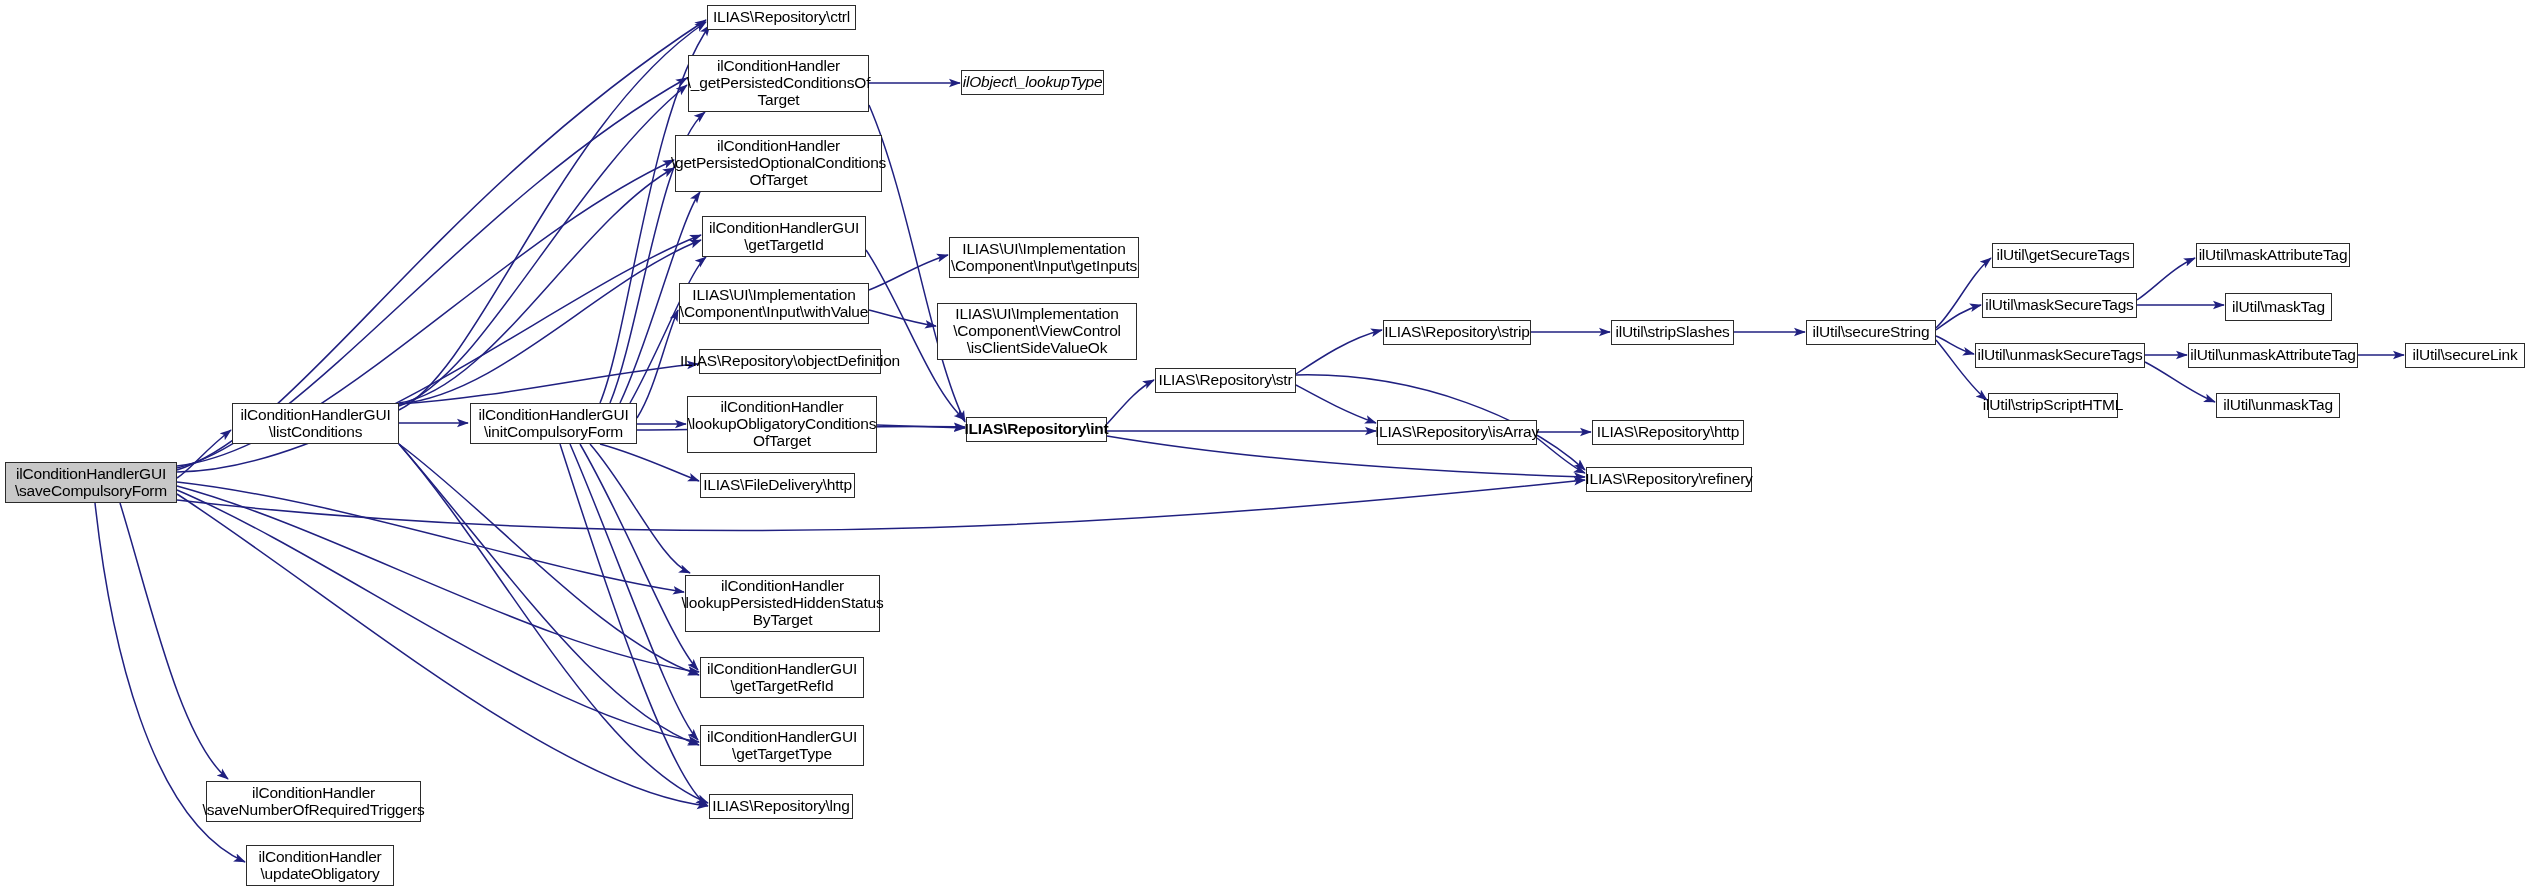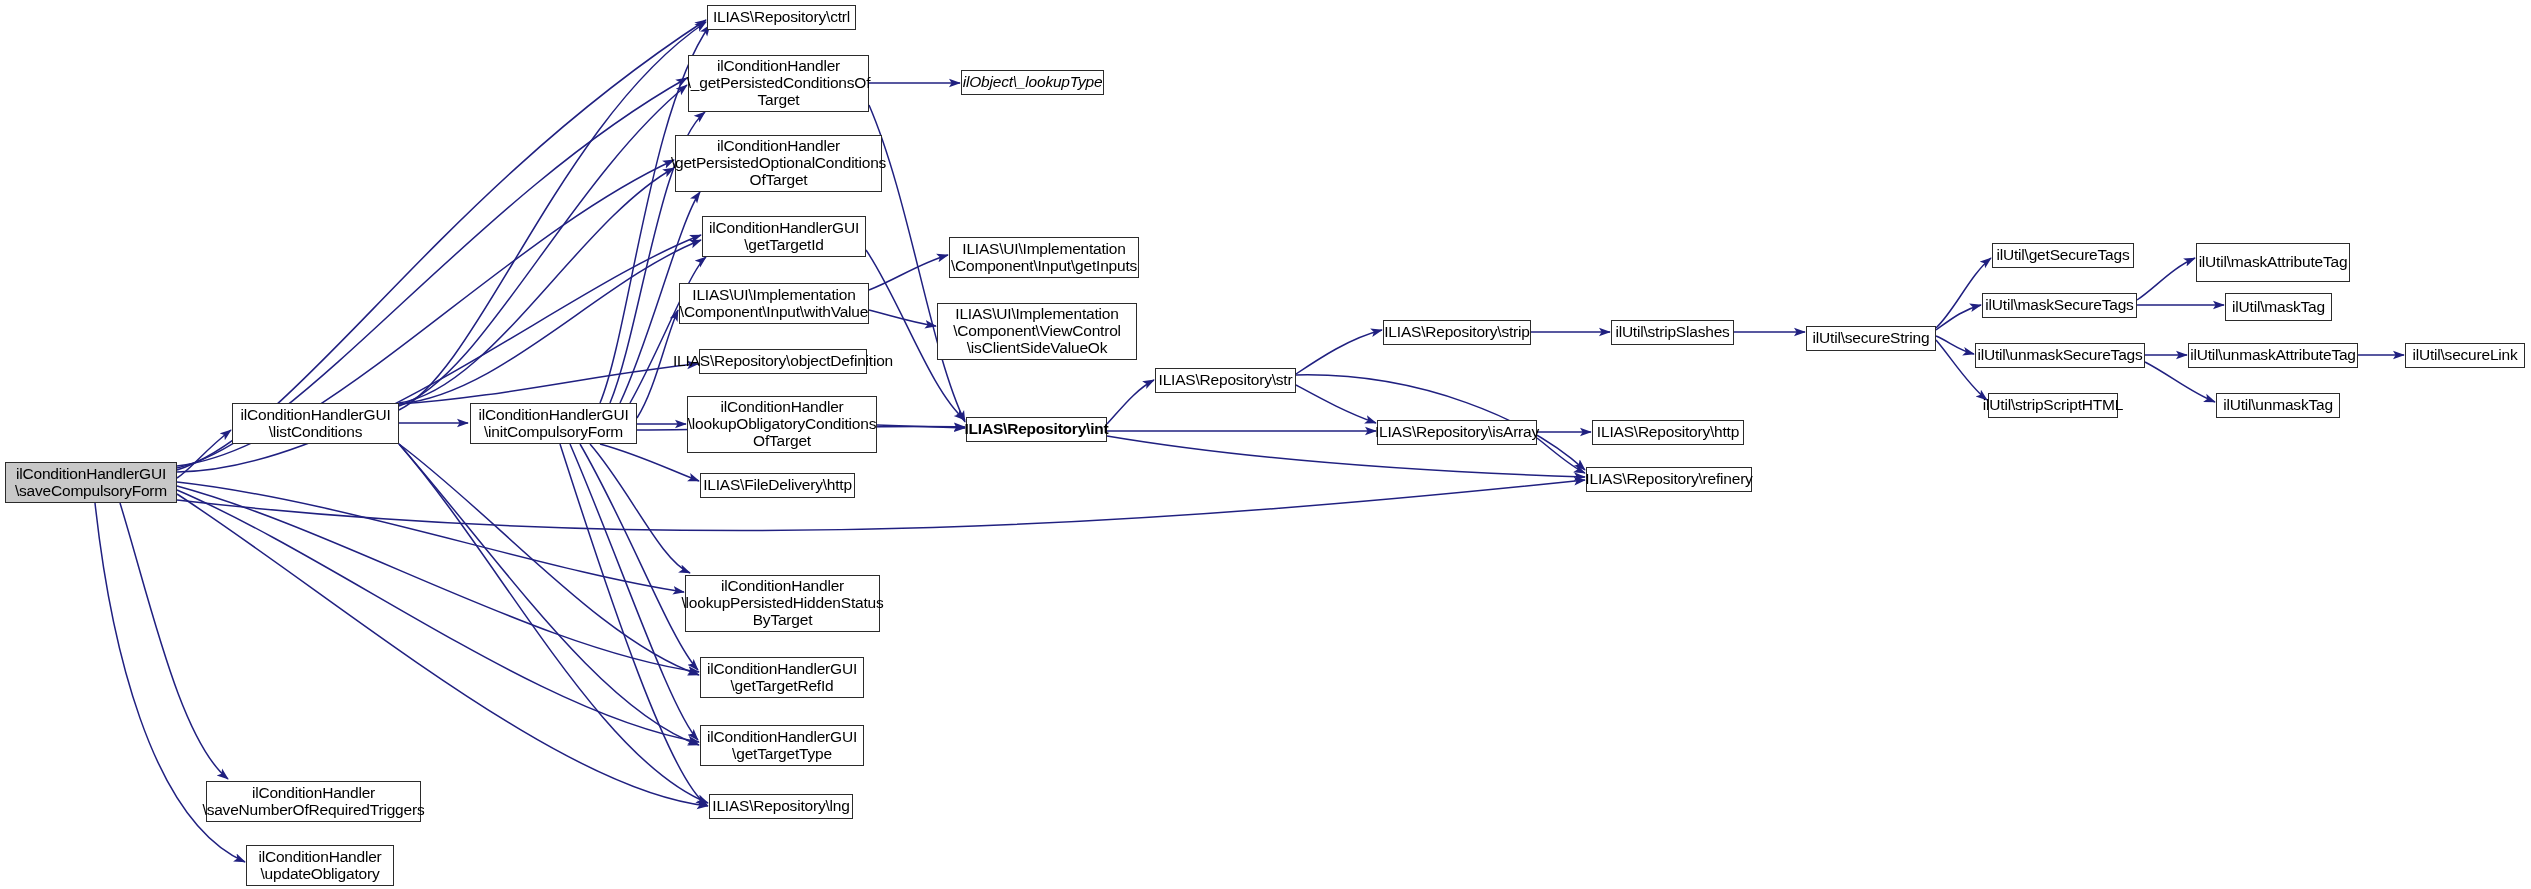--- a/index.html
+++ b/index.html
@@ -160,7 +160,7 @@
       <div class="node" style="left: 1982px; top: 293px; width: 155px; height: 25px;">ilUtil\maskSecureTags</div>
       <div class="node" style="left: 1975px; top: 343px; width: 170px; height: 25px;">ilUtil\unmaskSecureTags</div>
       <div class="node" style="left: 1988px; top: 393px; width: 130px; height: 25px;">ilUtil\stripScriptHTML</div>
-      <div class="node" style="left: 2196px; top: 243px; width: 154px; height: 39px;">ilUtil\maskAttributeTag</div>
+      <div class="node" style="left: 2196px; top: 243px; width: 154px; height: 24px;">ilUtil\maskAttributeTag</div>
       <div class="node" style="left: 2225px; top: 293px; width: 107px; height: 28px;">ilUtil\maskTag</div>
       <div class="node" style="left: 2188px; top: 343px; width: 170px; height: 25px;">ilUtil\unmaskAttributeTag</div>
       <div class="node" style="left: 2216px; top: 393px; width: 124px; height: 25px;">ilUtil\unmaskTag</div>

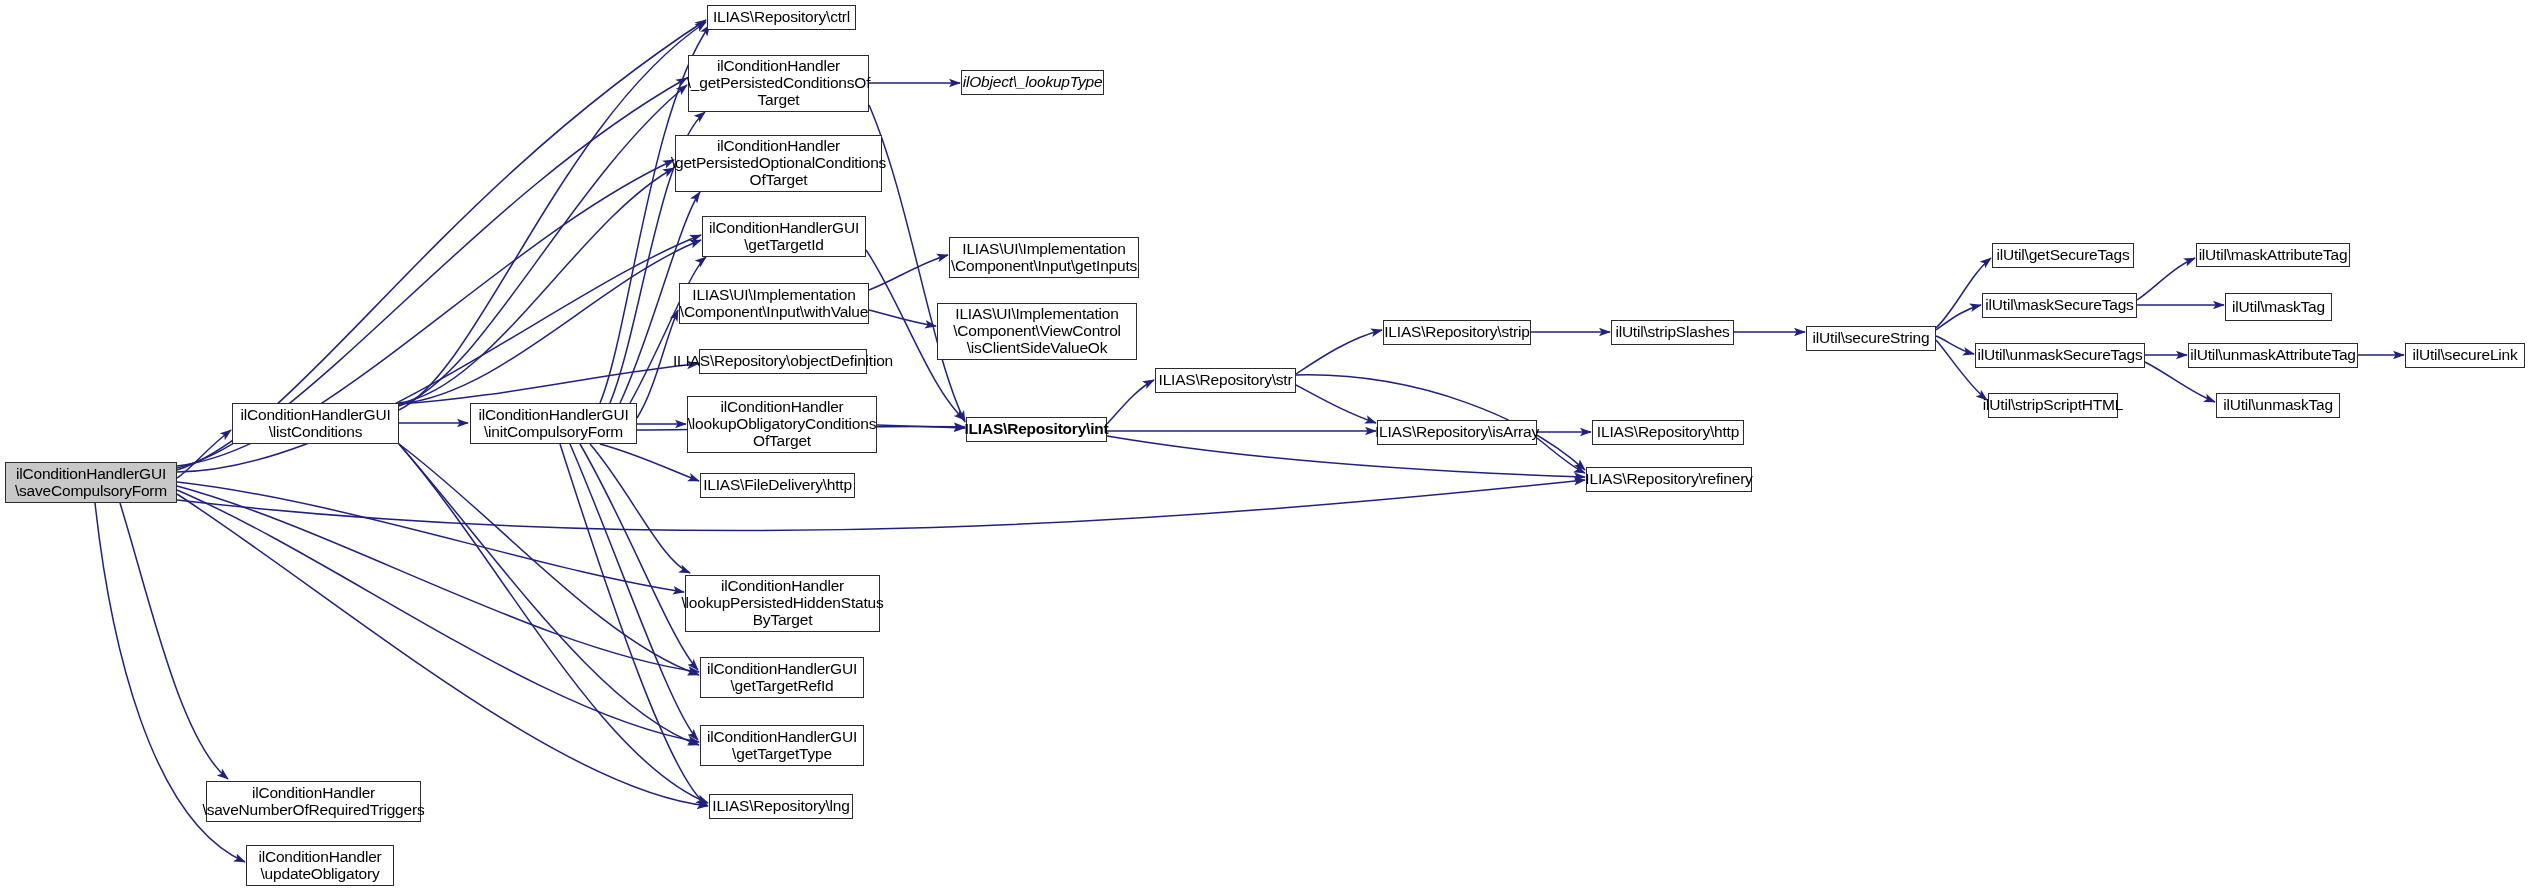--- a/index.html
+++ b/index.html
@@ -155,7 +155,7 @@
       <div class="node" style="left: 1592px; top: 420px; width: 152px; height: 25px;">ILIAS\Repository\http</div>
       <div class="node" style="left: 1586px; top: 467px; width: 166px; height: 25px;">ILIAS\Repository\refinery</div>
       <div class="node" style="left: 1611px; top: 320px; width: 123px; height: 25px; text-align: right;">ilUtil\stripSlashes</div>
-      <div class="node" style="left: 1806px; top: 320px; width: 130px; height: 25px; margin-top: 6px;">ilUtil\secureString</div>
+      <div class="node" style="left: 1806px; top: 320px; width: 130px; height: 25px;">ilUtil\secureString</div>
       <div class="node" style="left: 1992px; top: 243px; width: 142px; height: 25px;">ilUtil\getSecureTags</div>
       <div class="node" style="left: 1982px; top: 293px; width: 155px; height: 25px;">ilUtil\maskSecureTags</div>
       <div class="node" style="left: 1975px; top: 343px; width: 170px; height: 25px;">ilUtil\unmaskSecureTags</div>

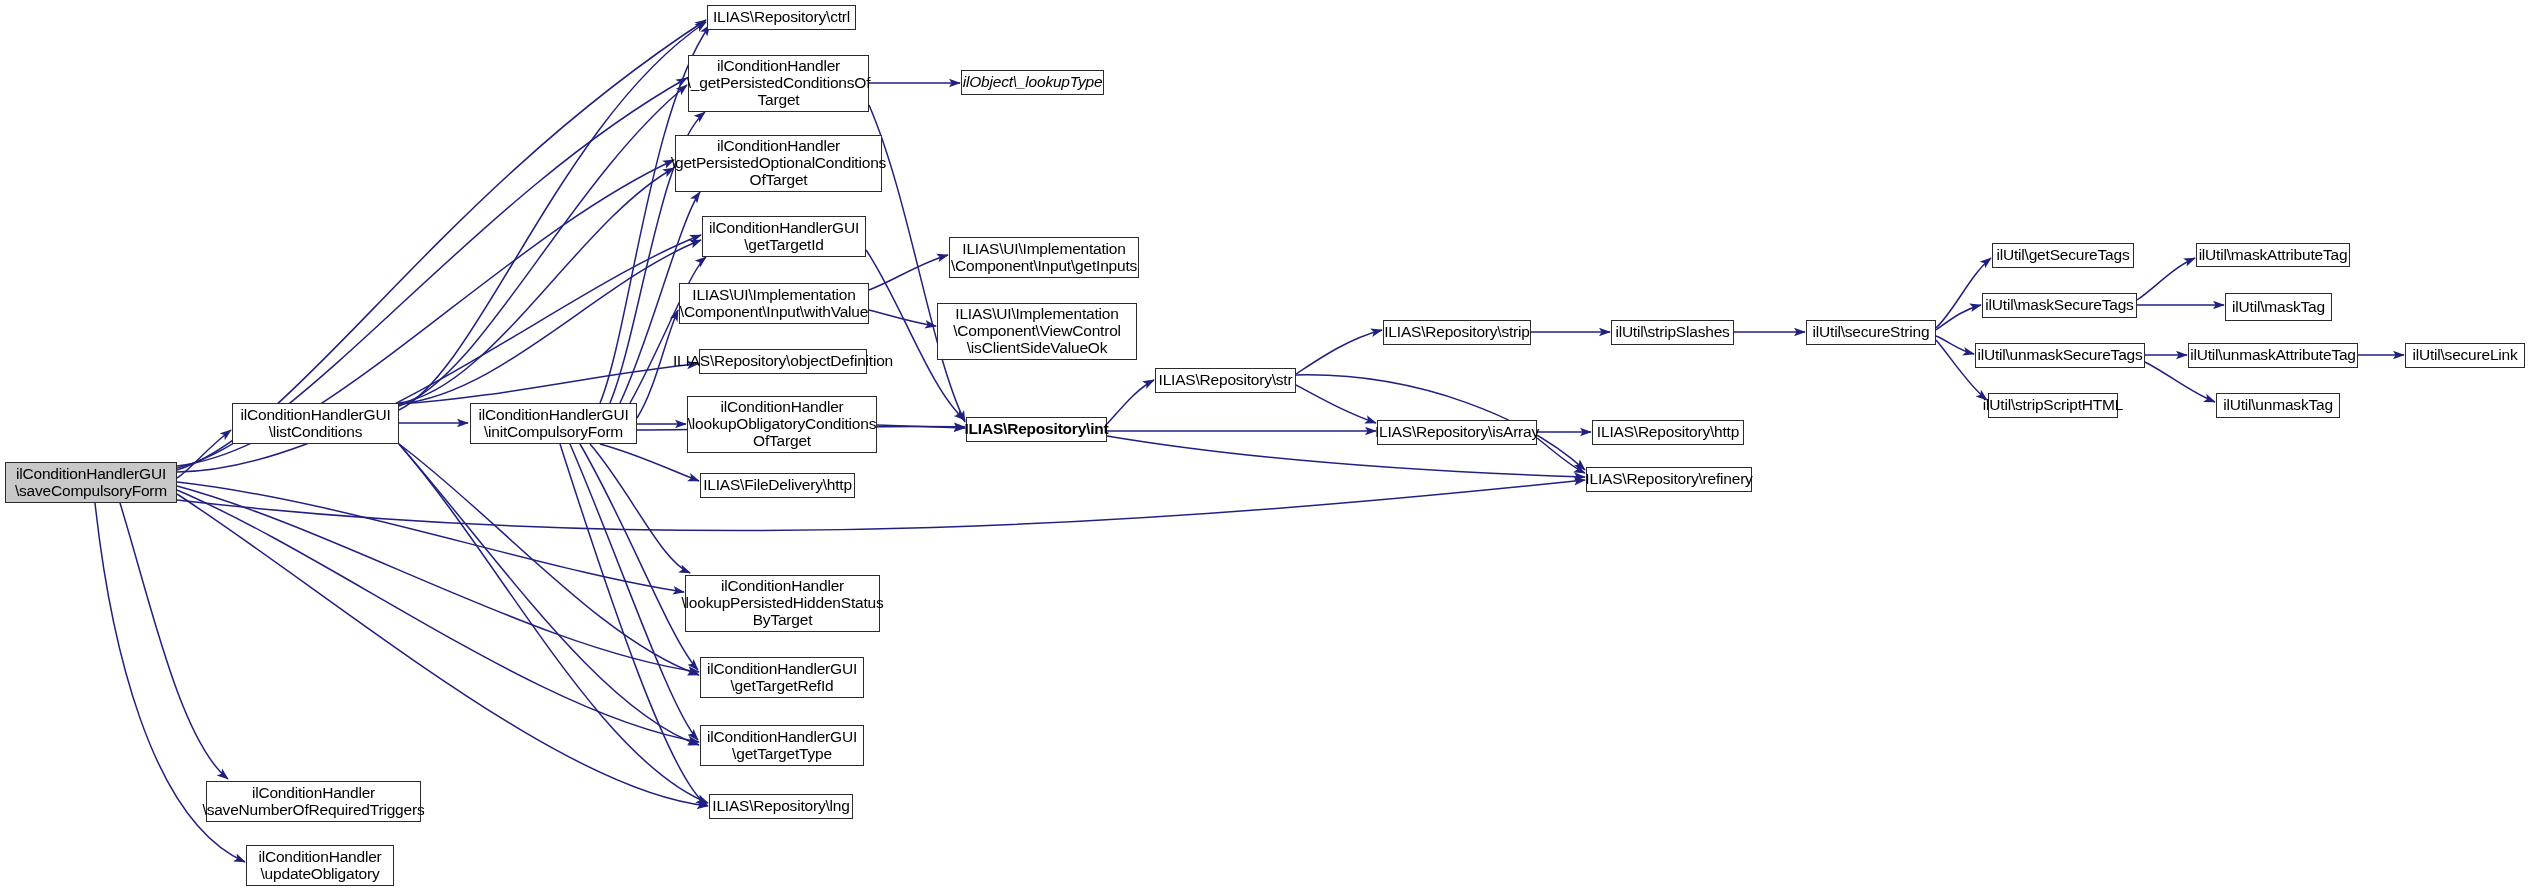--- a/index.html
+++ b/index.html
@@ -131,7 +131,7 @@
       <div class="node" style="left: 937px; top: 303px; width: 200px; height: 57px;">ILIAS\UI\Implementation
 \Component\ViewControl
 \isClientSideValueOk</div>
-      <div class="node" style="left: 699px; top: 349px; width: 168px; height: 25px; text-align: right;">ILIAS\Repository\objectDefinition</div>
+      <div class="node" style="left: 699px; top: 349px; width: 182px; height: 25px; text-align: right;">ILIAS\Repository\objectDefinition</div>
       <div class="node" style="left: 687px; top: 396px; width: 190px; height: 57px;">ilConditionHandler
 \lookupObligatoryConditions
 OfTarget</div>

